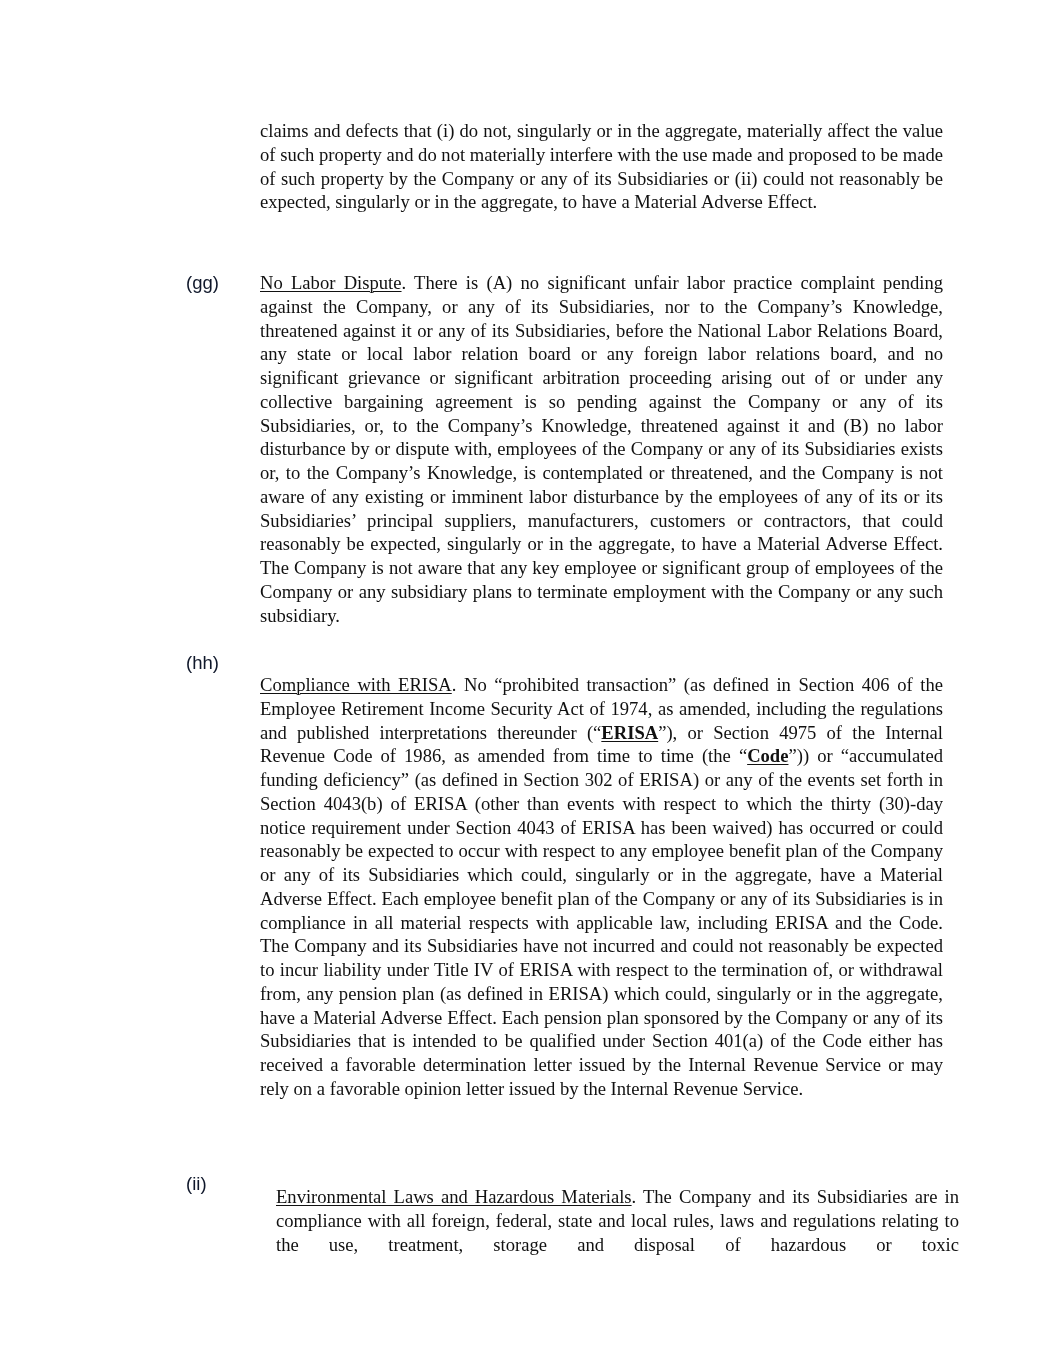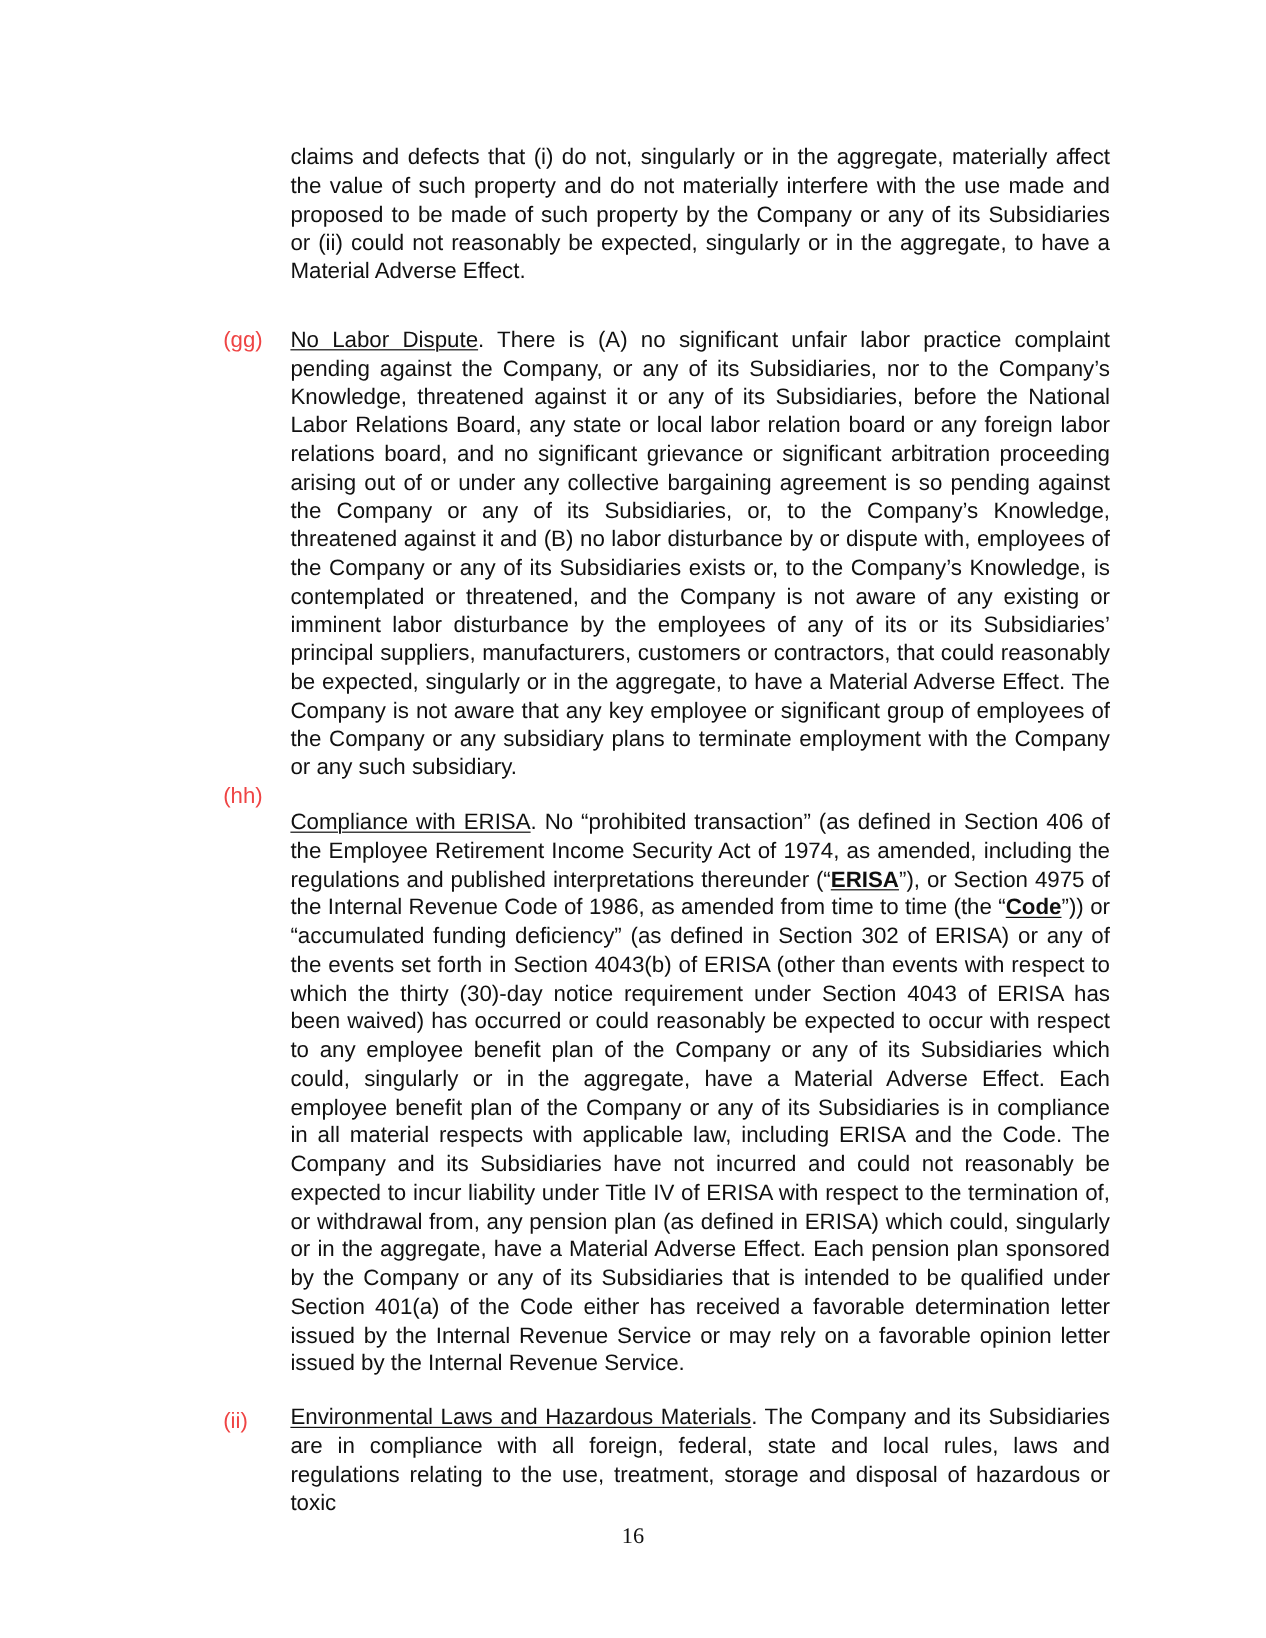--- a/index.html
+++ b/index.html
@@ -7,9 +7,9 @@
   .page { position: absolute; left: 0; top: 0; width: 1055px; height: 1365px; }
   .para {
     position: absolute;
-    left: 242px;
+    left: 260px;
     width: 683px;
-    font-family: Liberation Sans, sans-serif;
+    font-family: Liberation Serif, serif;
     font-size: 18.6px;
     line-height: 23.75px;
     color: #111111;

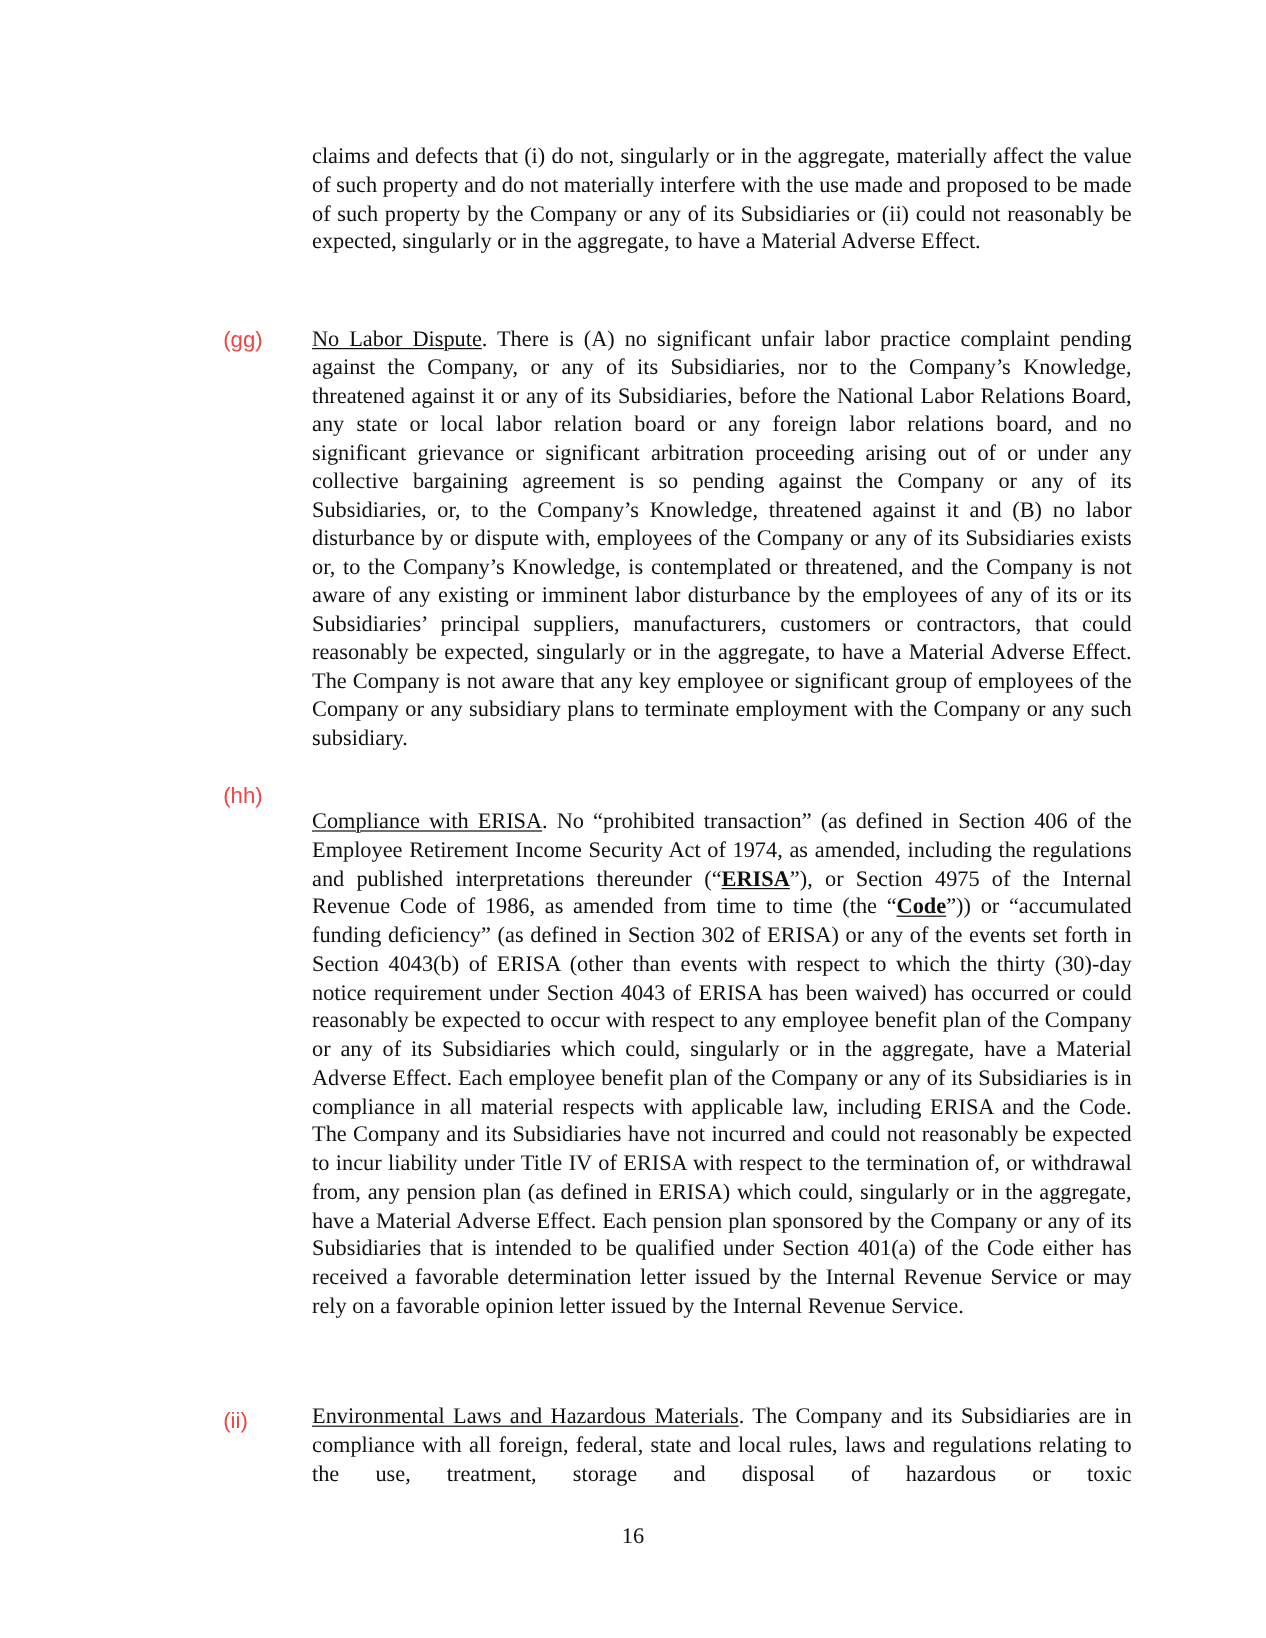--- a/index.html
+++ b/index.html
@@ -22,7 +22,7 @@
     font-family: "Liberation Sans", sans-serif;
     font-size: 18.5px;
     line-height: 23.75px;
-    color: #ef4444;
+    color: #0f172a;
   }
   .u { text-decoration: underline; text-underline-offset: 2px; text-decoration-thickness: 1px; }
   .defterm { font-weight: bold; text-decoration: underline; text-underline-offset: 2px; text-decoration-thickness: 1px; }

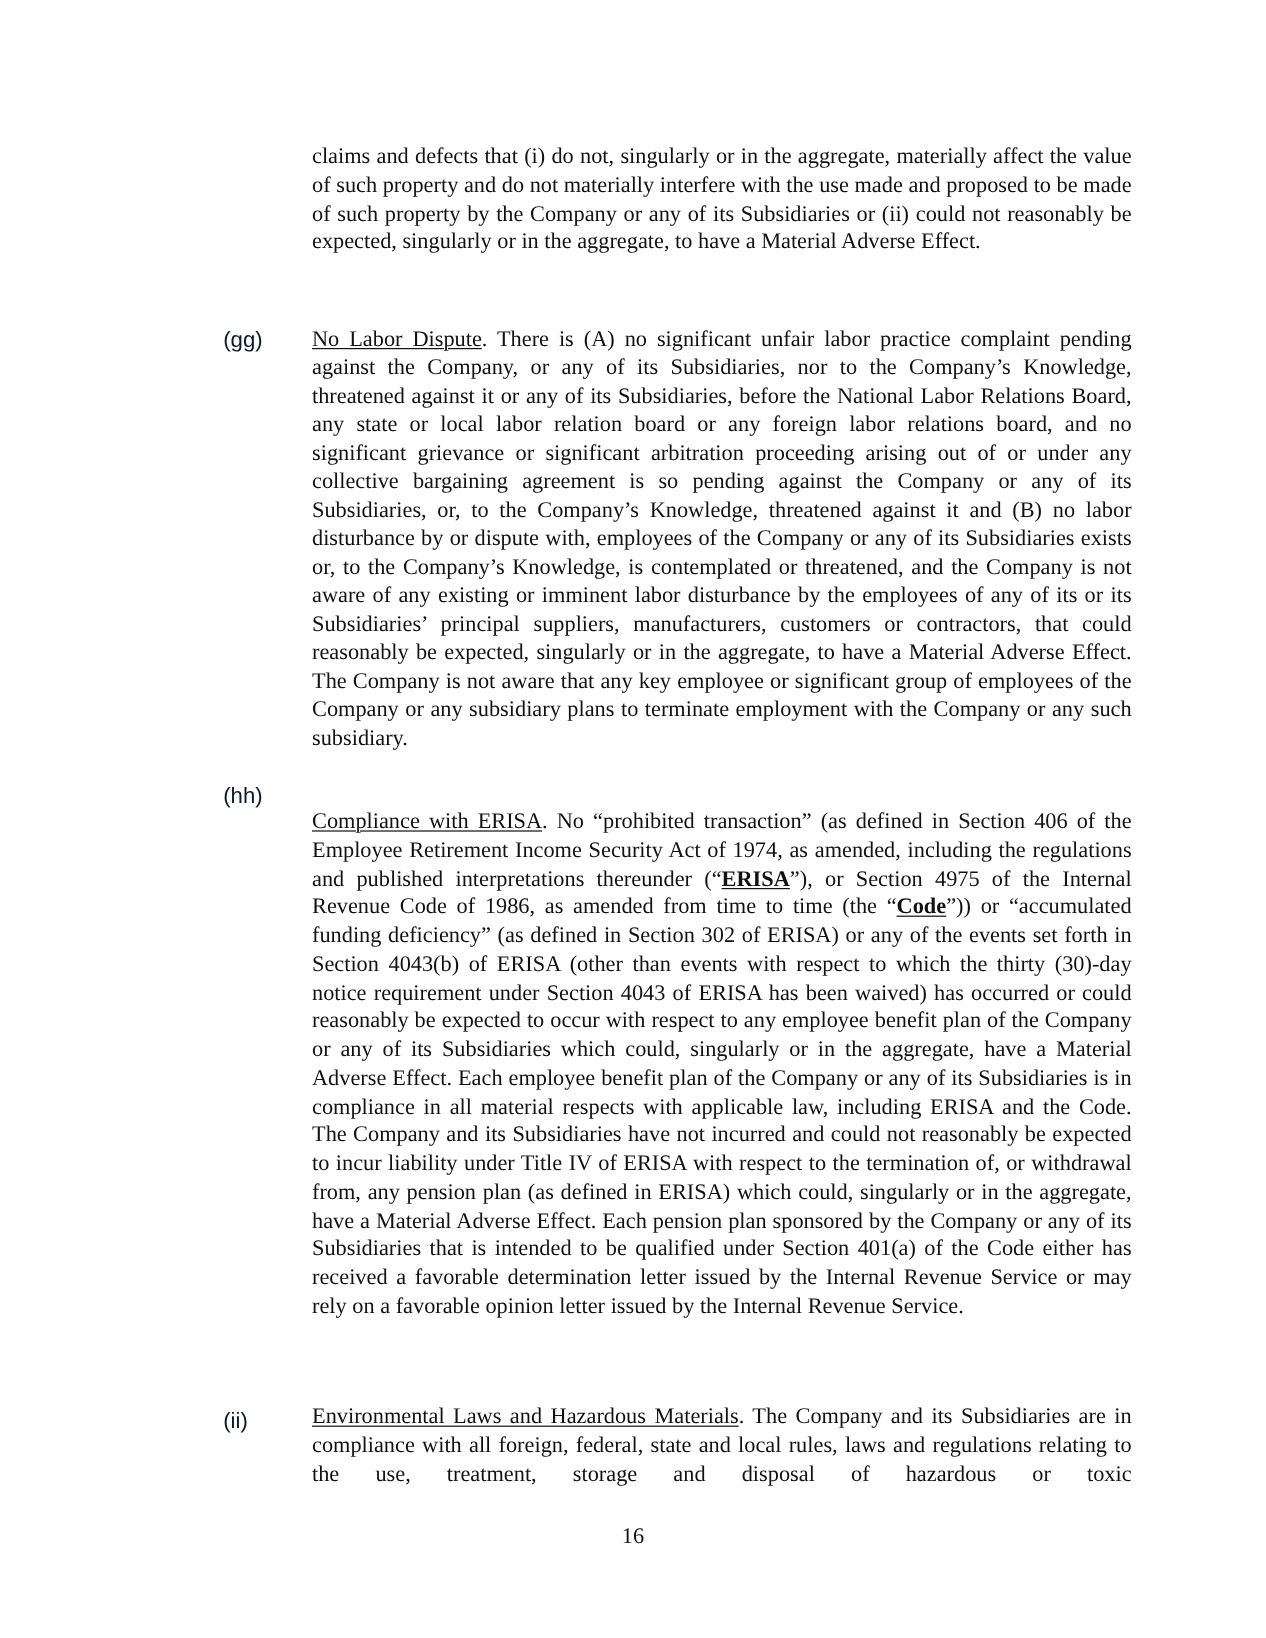--- a/index.html
+++ b/index.html
@@ -50,7 +50,7 @@
   <p class="para" style="top:673px; margin:0;"><span class="u">Compliance with ERISA</span><span>.  No “prohibited transaction” (as defined in Section 406 of the Employee Retirement Income Security Act of 1974, as amended, including the regulations and published interpretations thereunder (“</span><span class="defterm">ERISA</span><span>”), or Section 4975 of the Internal Revenue Code of 1986, as amended from time to time (the “</span><span class="defterm">Code</span><span>”)) or “accumulated funding deficiency” (as defined in Section 302 of ERISA) or any of the events set forth in Section 4043(b) of ERISA (other than events with respect to which the thirty (30)-day notice requirement under Section 4043 of ERISA has been waived) has occurred or could reasonably be expected to occur with respect to any employee benefit plan of the Company or any of its Subsidiaries which could, singularly or in the aggregate, have a Material Adverse Effect.  Each employee benefit plan of the Company or any of its Subsidiaries is in compliance in all material respects with applicable law, including ERISA and the Code.  The Company and its Subsidiaries have not incurred and could not reasonably be expected to incur liability under Title IV of ERISA with respect to the termination of, or withdrawal from, any pension plan (as defined in ERISA) which could, singularly or in the aggregate, have a Material Adverse Effect.  Each pension plan sponsored by the Company or any of its Subsidiaries that is intended to be qualified under Section 401(a) of the Code either has received a favorable determination letter issued by the Internal Revenue Service or may rely on a favorable opinion letter issued by the Internal Revenue Service.</span></p>
 
   <div class="label" style="top:1172px;">(ii)</div>
-  <p class="para" style="top:1169px; margin:0; text-align-last: justify;"><span class="u">Environmental Laws and Hazardous Materials</span><span>.  The Company and its Subsidiaries are in compliance with all foreign, federal, state and local rules, laws and regulations relating to the use, treatment, storage and disposal of hazardous or toxic</span></p>
+  <p class="para" style="top:1169px; margin:16px; text-align-last: justify;"><span class="u">Environmental Laws and Hazardous Materials</span><span>.  The Company and its Subsidiaries are in compliance with all foreign, federal, state and local rules, laws and regulations relating to the use, treatment, storage and disposal of hazardous or toxic</span></p>
 
   <div class="page-number">16</div>
 </div>

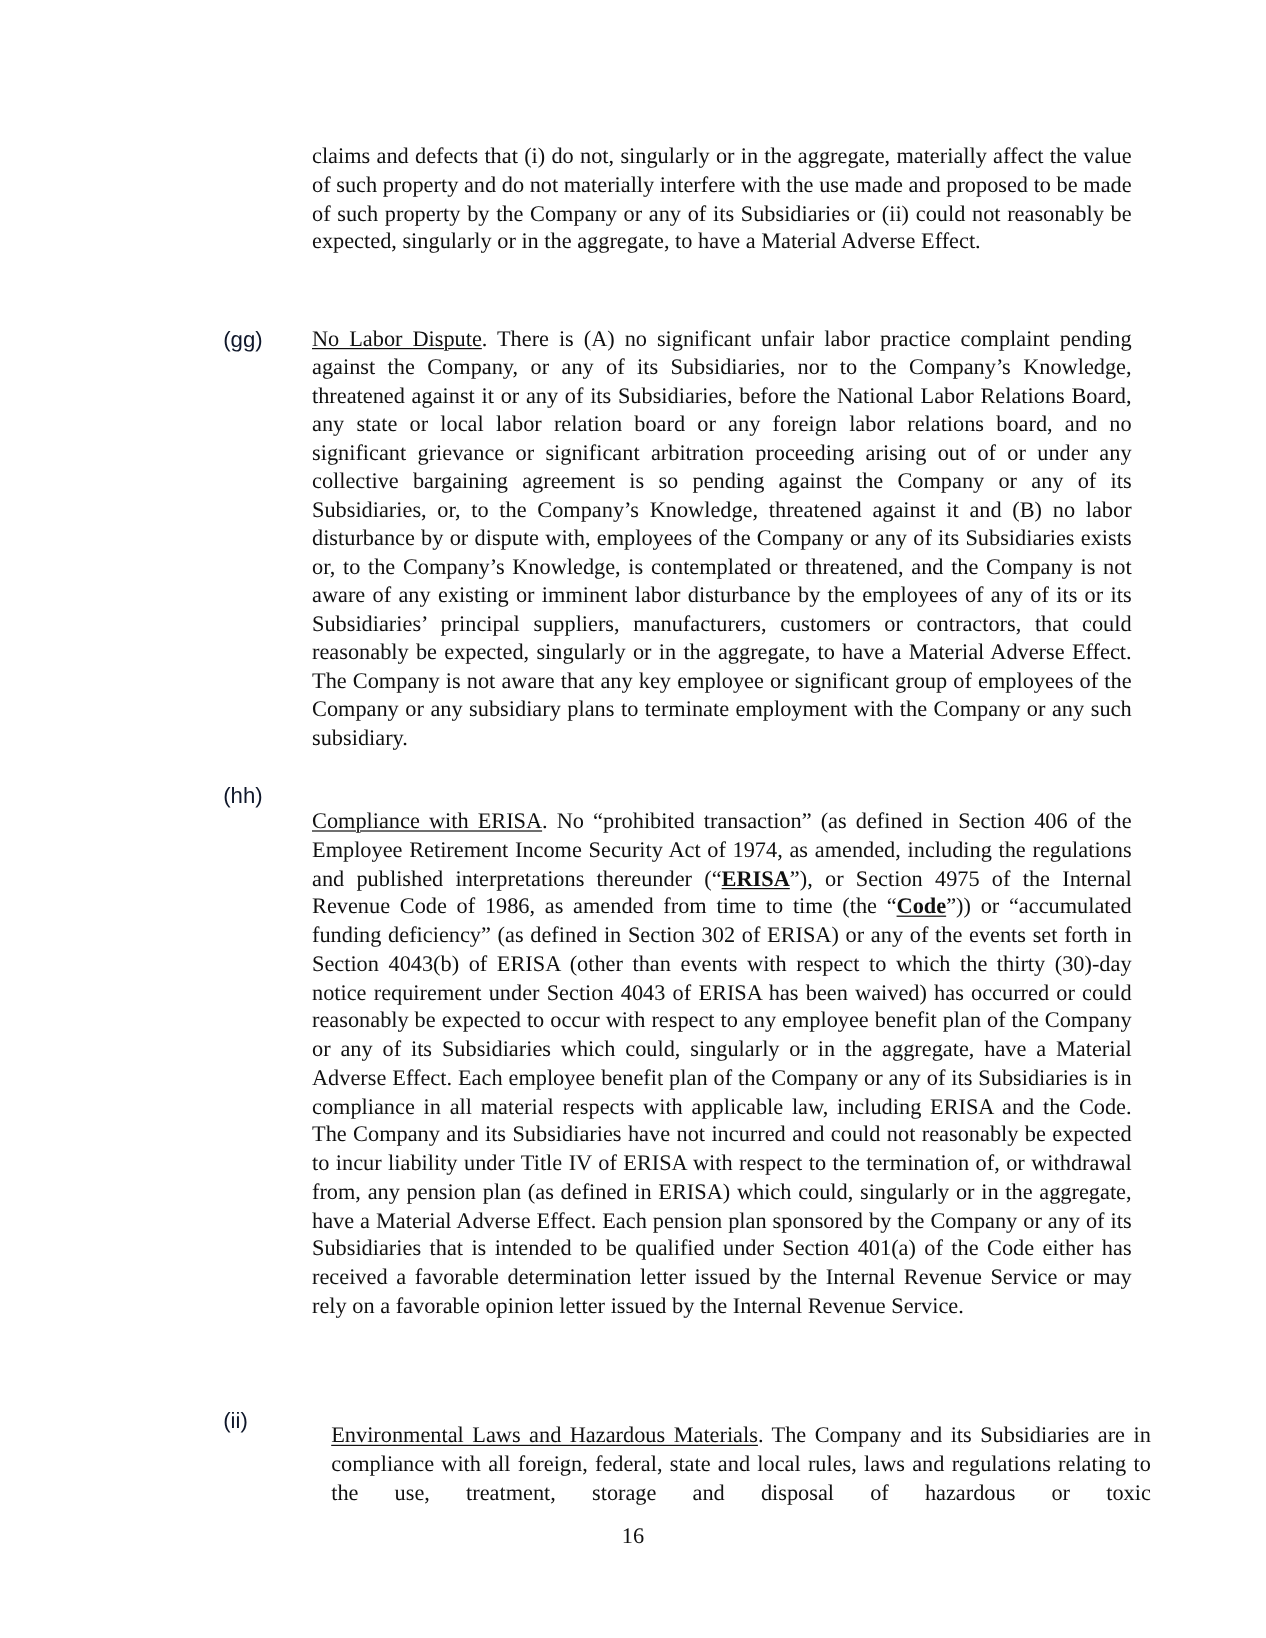--- a/index.html
+++ b/index.html
@@ -52,7 +52,6 @@
   <div class="label" style="top:1172px;">(ii)</div>
   <p class="para" style="top:1169px; margin:16px; text-align-last: justify;"><span class="u">Environmental Laws and Hazardous Materials</span><span>.  The Company and its Subsidiaries are in compliance with all foreign, federal, state and local rules, laws and regulations relating to the use, treatment, storage and disposal of hazardous or toxic</span></p>
 
-  <div class="page-number">16</div>
 </div>
 
 </body></html>

